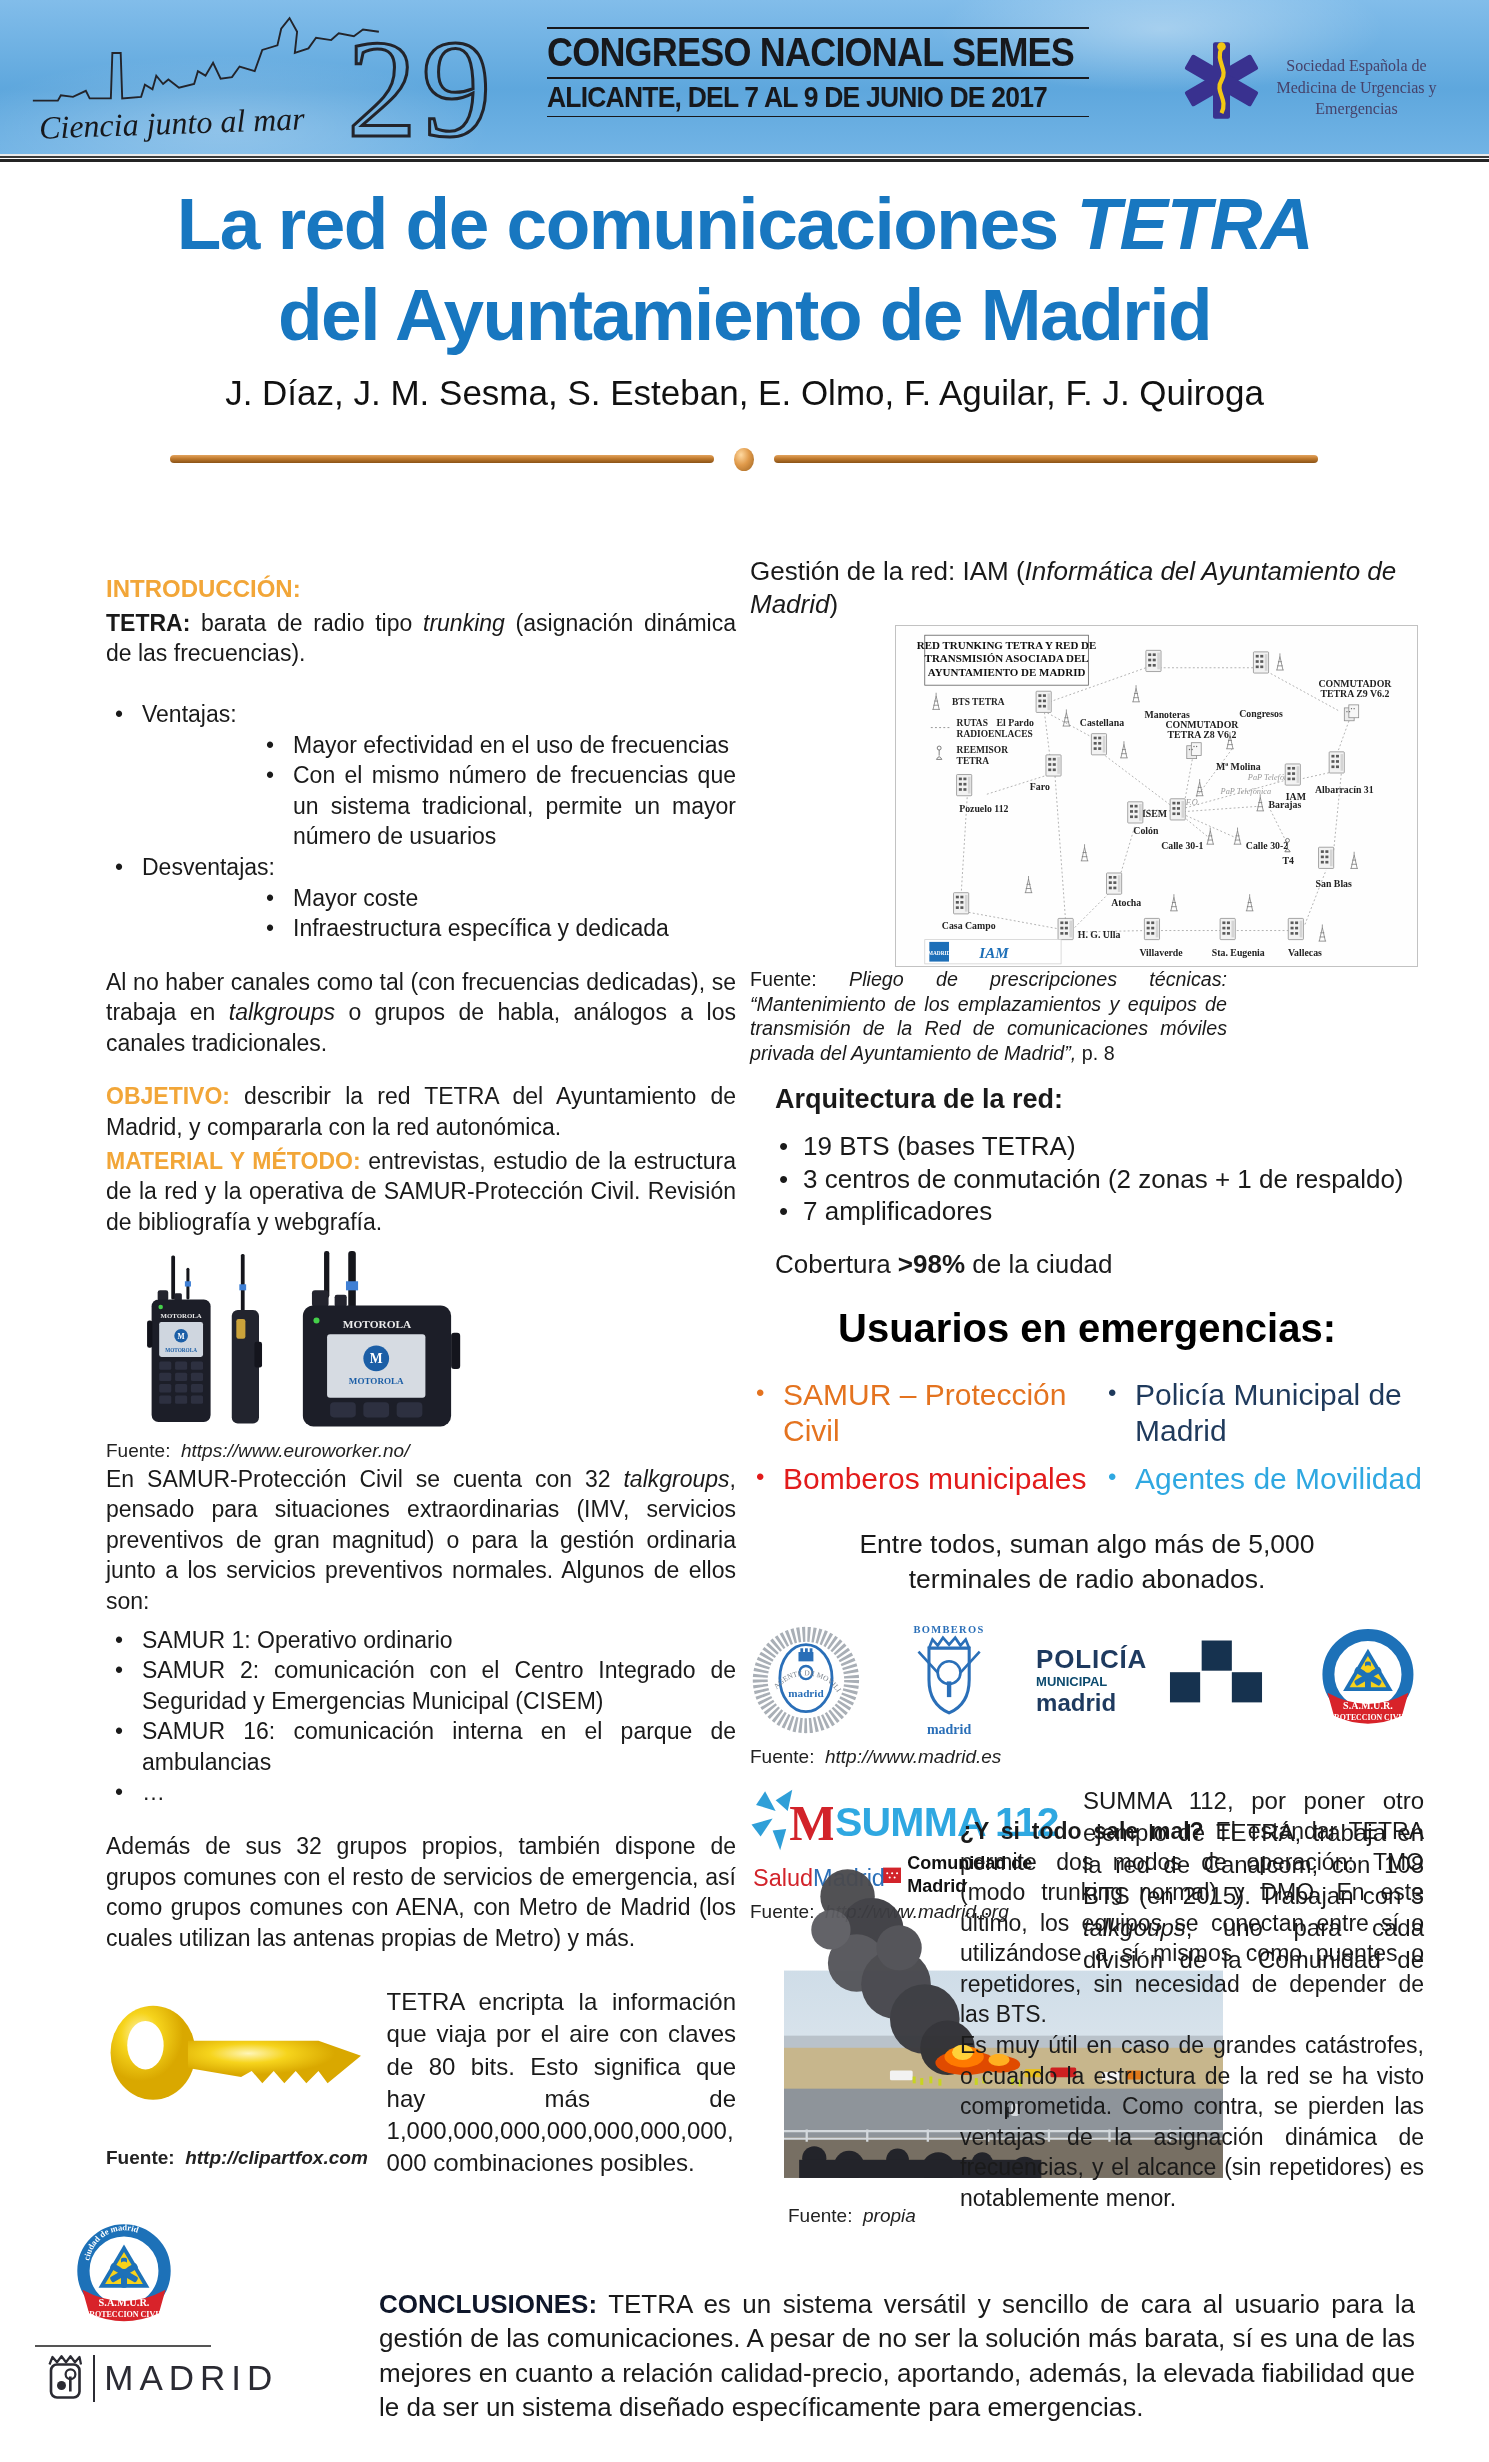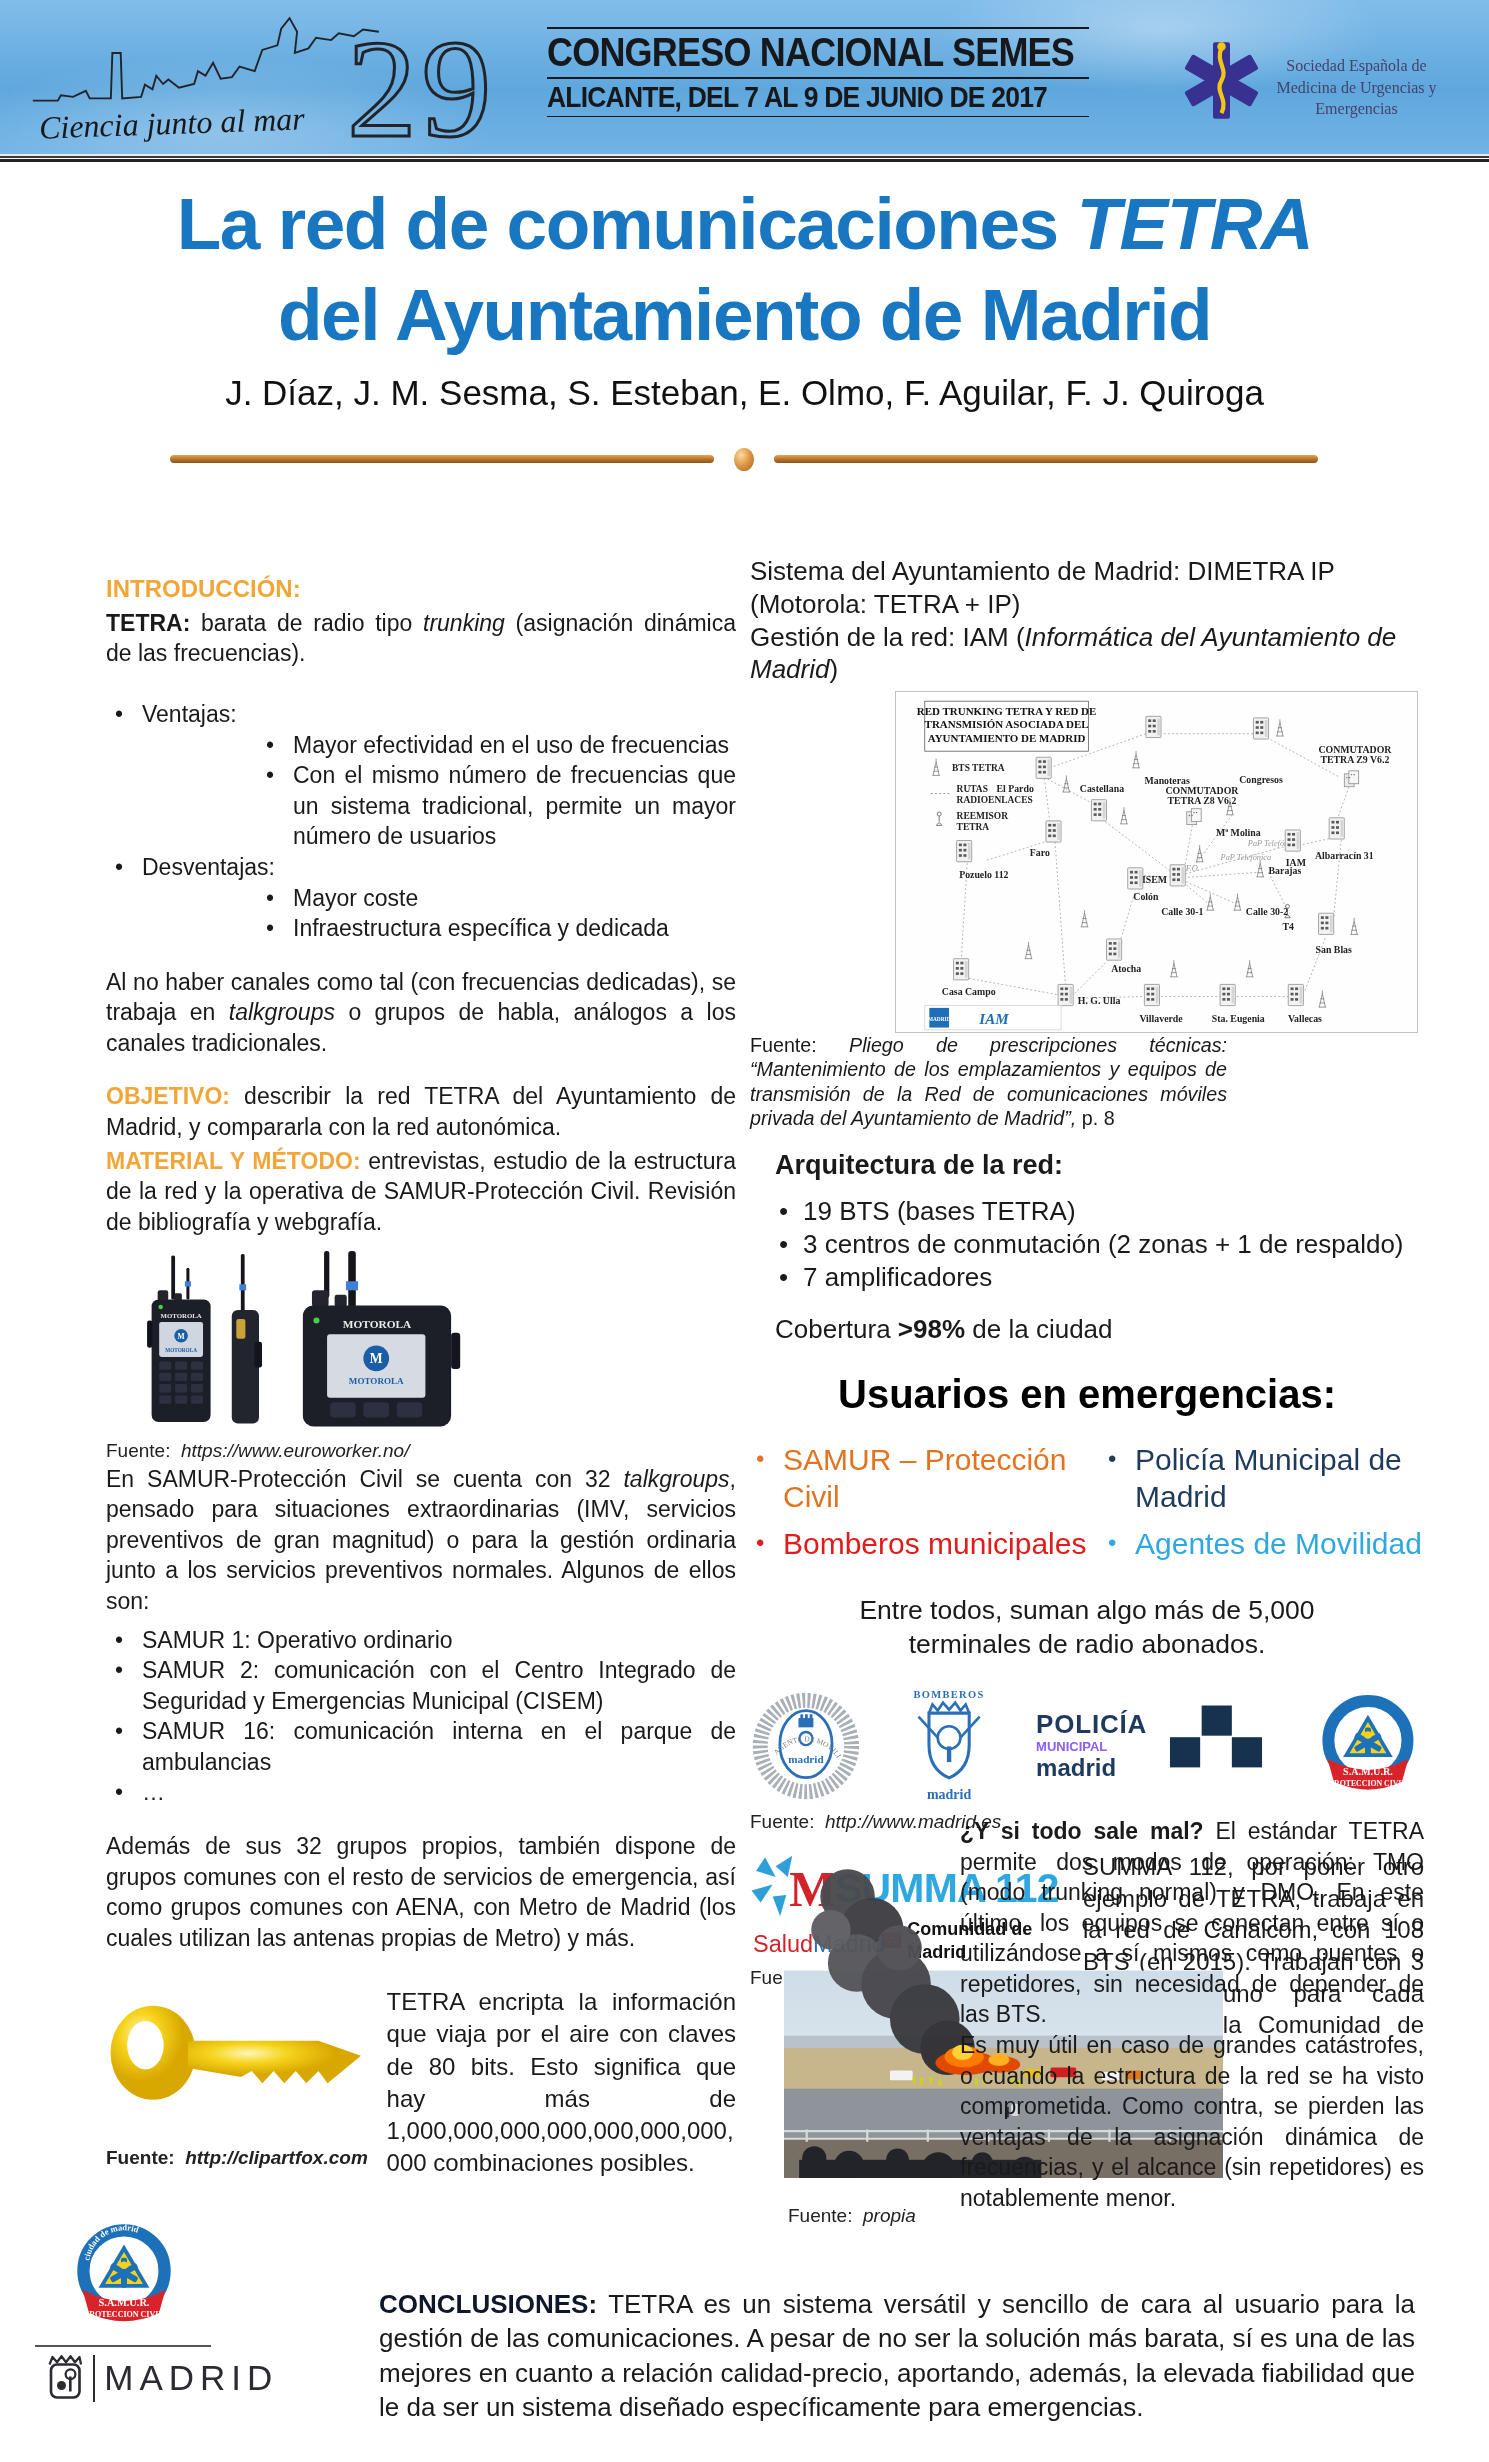--- a/index.html
+++ b/index.html
@@ -283,7 +283,6 @@
   </div>
 
   <div class="col-right">
-    <p>Sistema del Ayuntamiento de Madrid: DIMETRA IP (Motorola: TETRA + IP)</p>
     <p><span>Gestión de la red: IAM (</span><i>Informática del Ayuntamiento de Madrid</i><span>)</span></p>
 
     <div class="diagram">

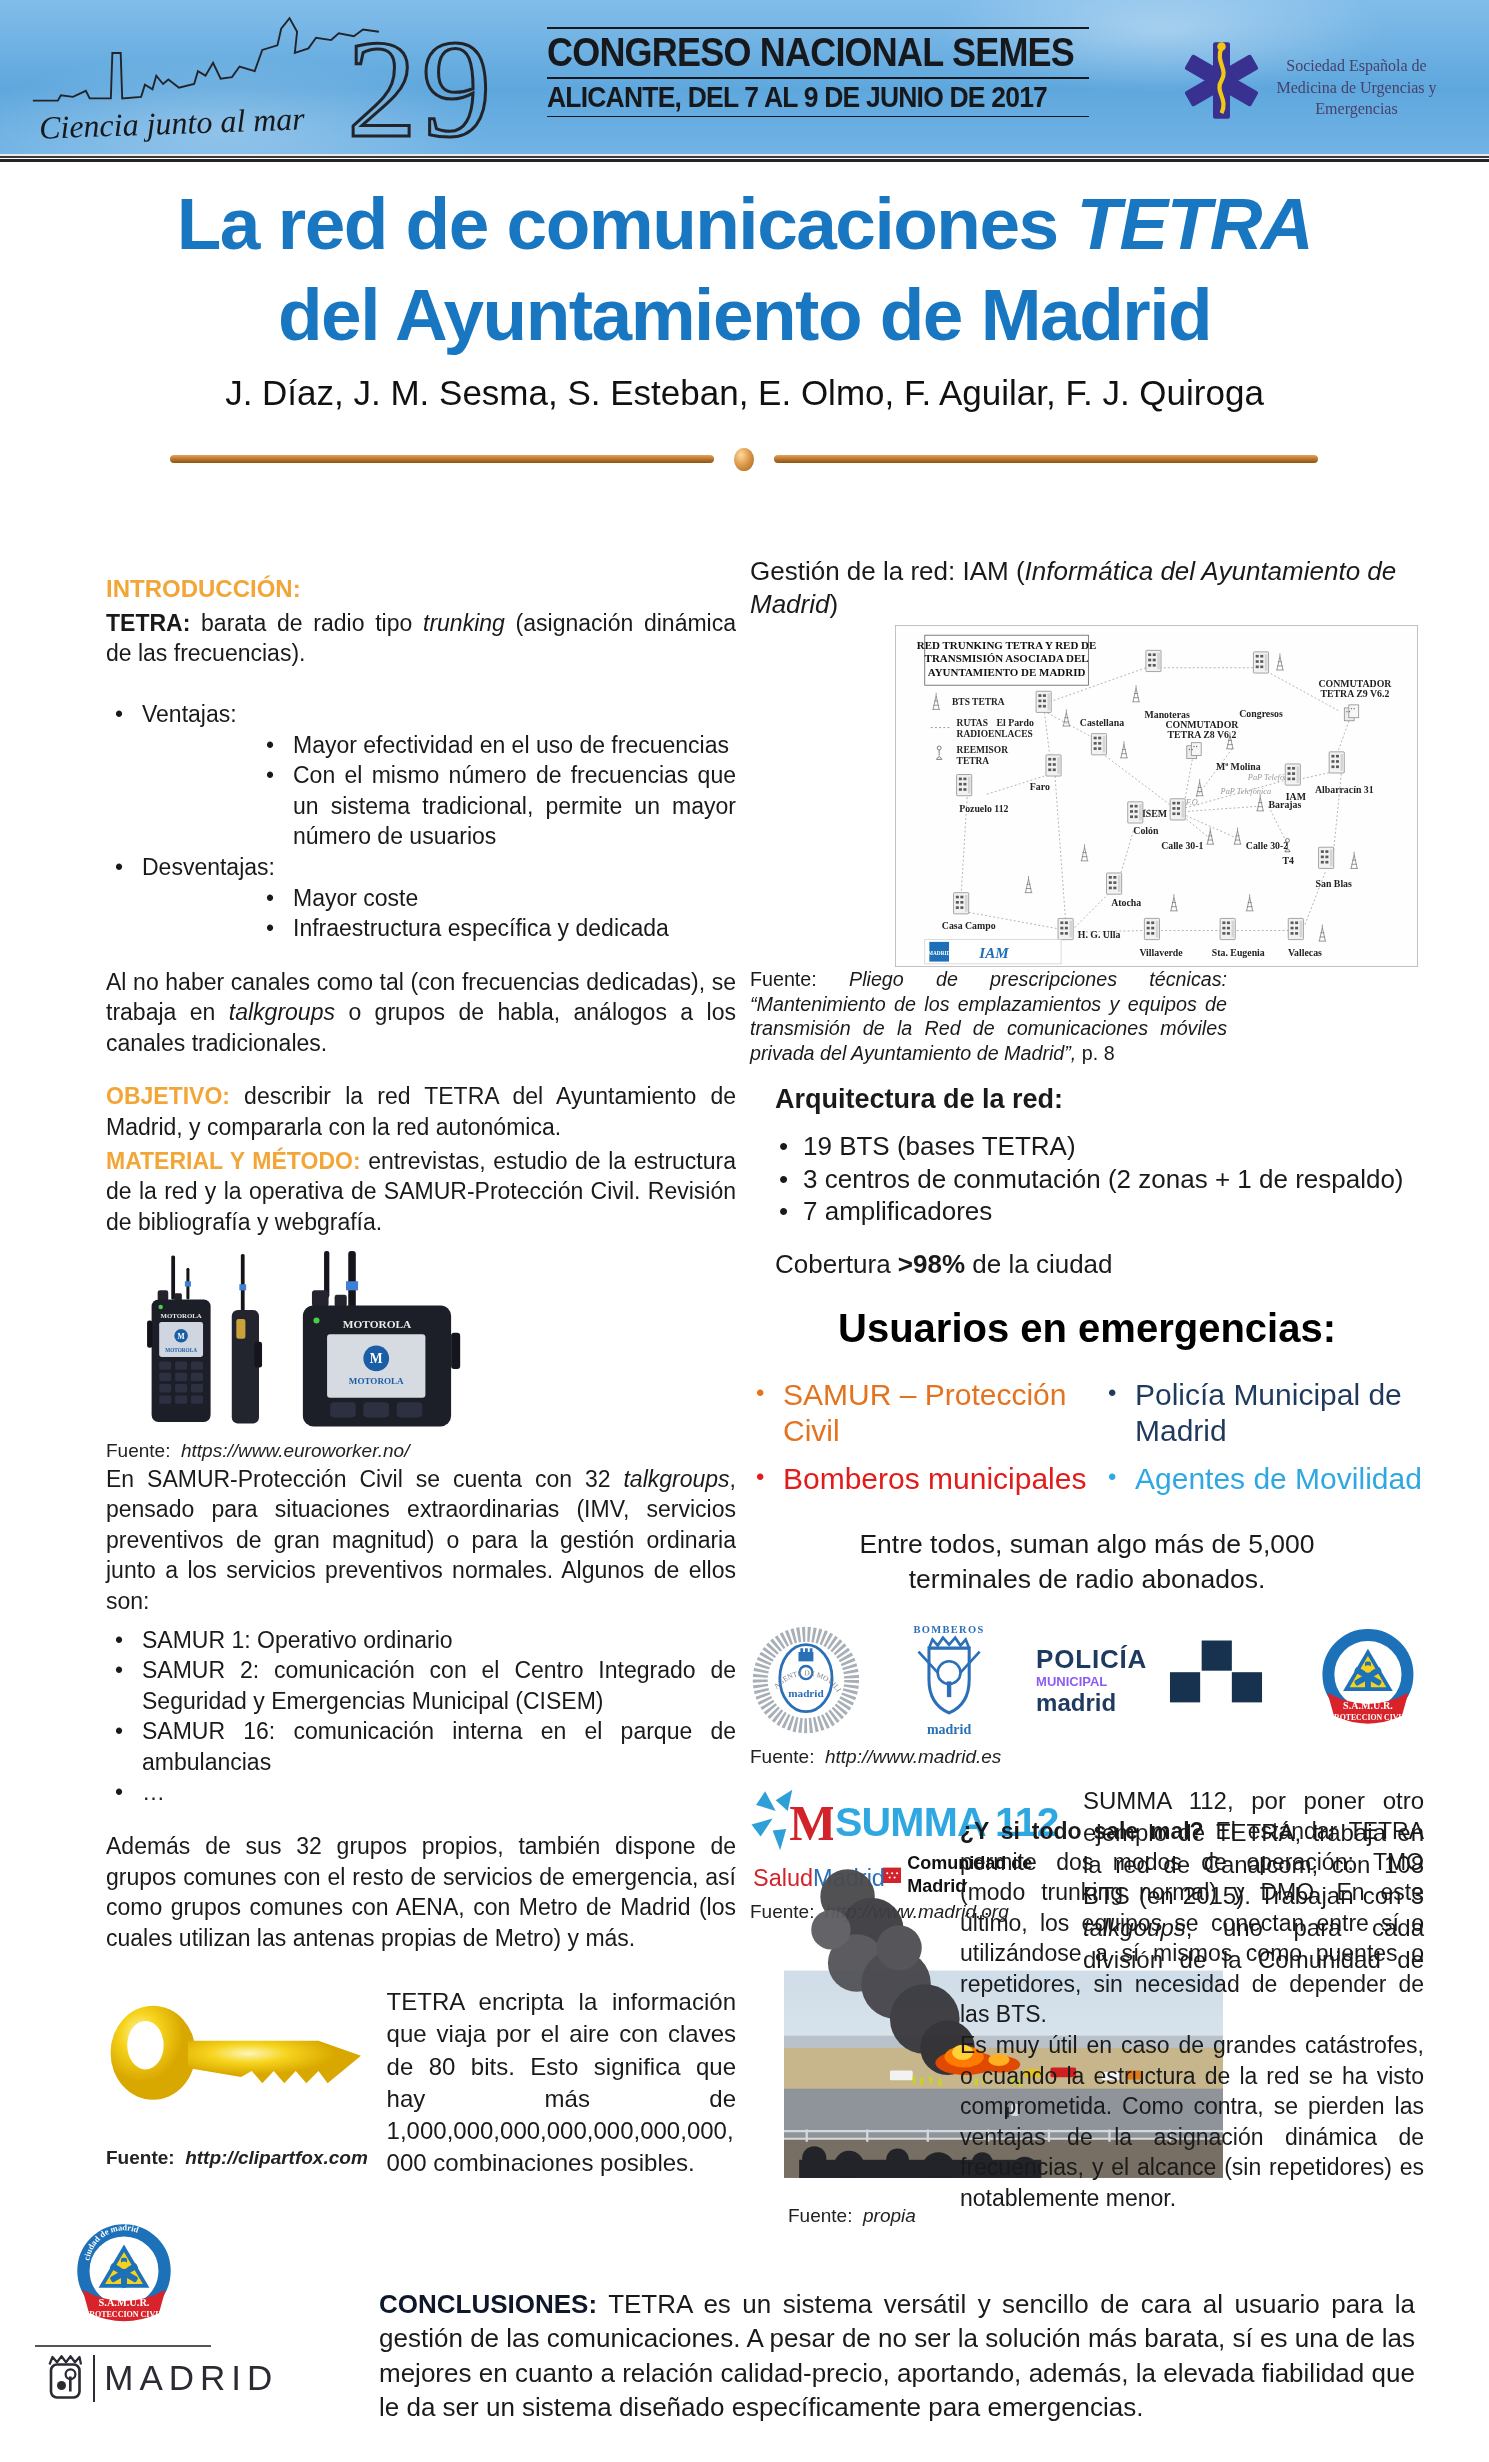--- a/index.html
+++ b/index.html
@@ -459,7 +459,7 @@
       <div style="display:flex;align-items:center;gap:12px;">
         <div style="text-align:left;line-height:1;">
           <div style="font-size:26px;font-weight:800;color:#1e3a5f;letter-spacing:0.8px;">POLICÍA</div>
-          <div style="font-size:13px;font-weight:bold;color:#8b5cf6;margin-top:3px;">MUNICIPAL</div>
+          <div style="font-size:13px;font-weight:bold;color:#0c4a6e;margin-top:3px;">MUNICIPAL</div>
           <div style="font-size:24px;font-weight:800;color:#1e3a5f;margin-top:3px;">madrid</div>
         </div>
         <svg width="114" height="83" viewBox="0 0 150 110">

